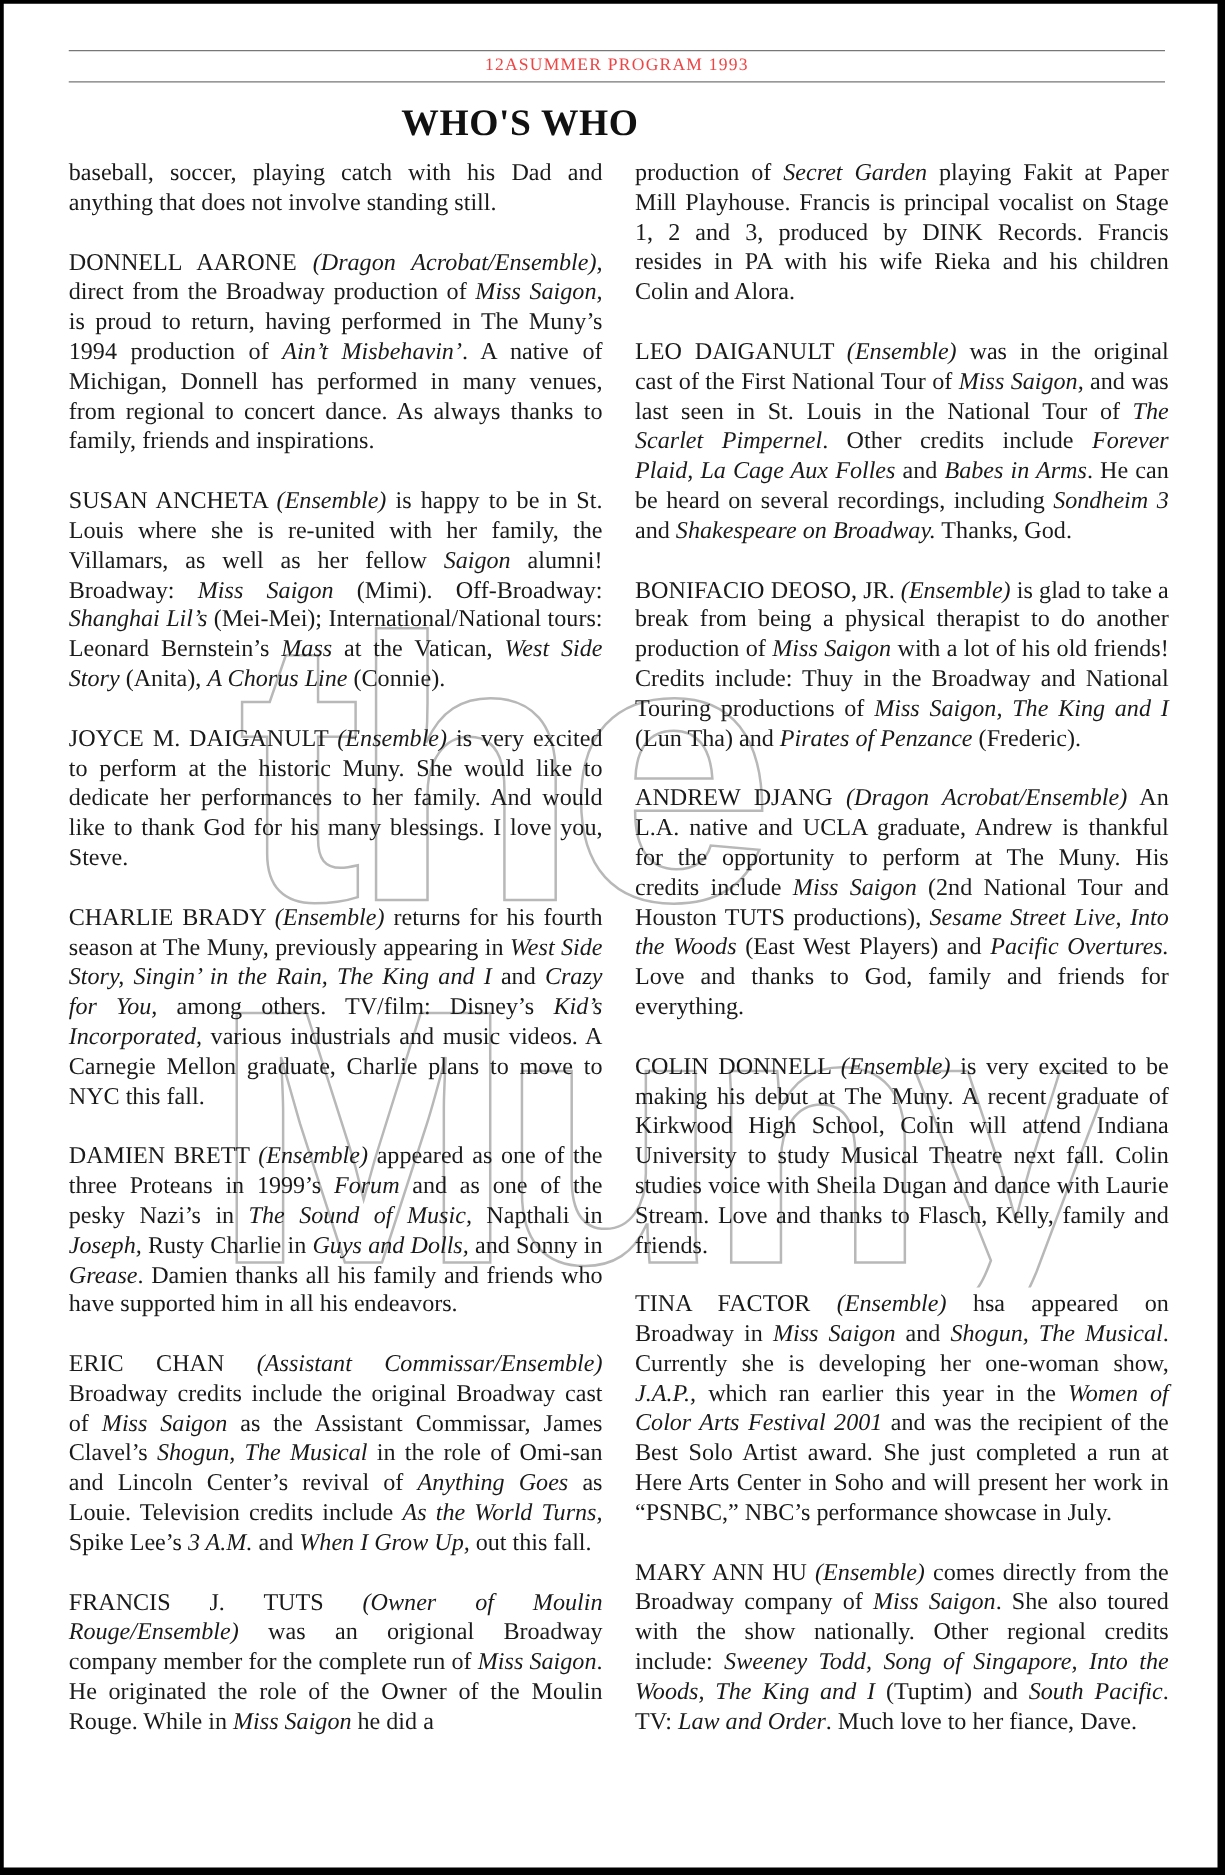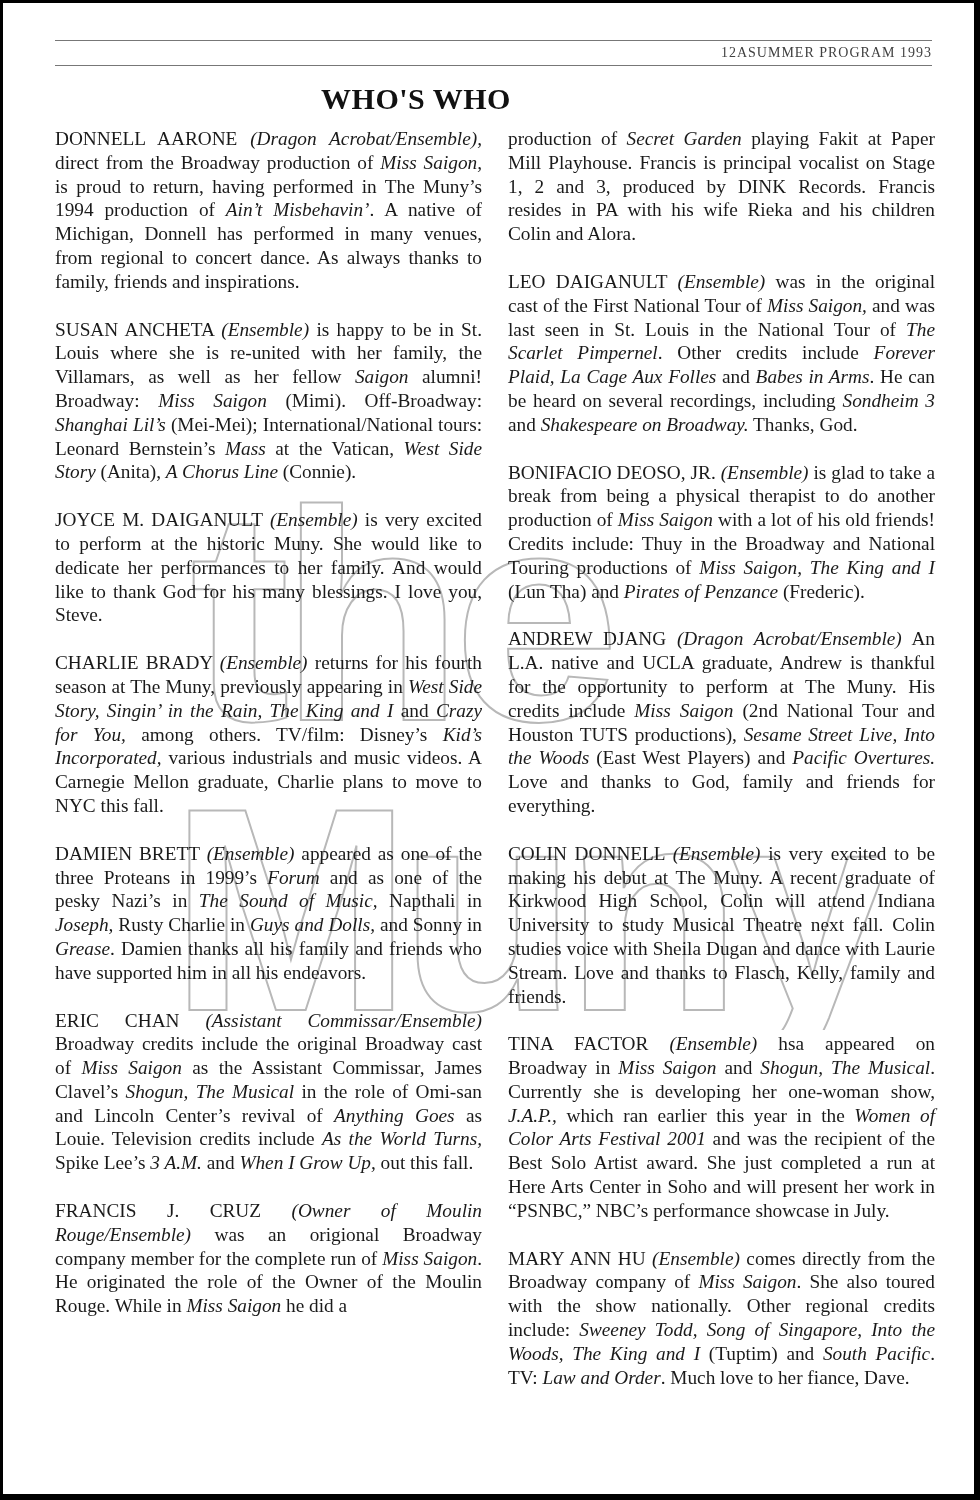--- a/index.html
+++ b/index.html
@@ -18,7 +18,7 @@
     position: absolute; left: 55px; top: 40px; width: 877px; height: 24px;
     border-top: 1px solid #777; border-bottom: 1px solid #777;
     font-family: "Liberation Serif", serif; font-size: 14px; letter-spacing: 1px;
-    display: flex; justify-content: flex-end; align-items: center; color: #404040;
+    display: flex; justify-content: center; align-items: center; color: #ef4444;
   }
   .title {
     position: absolute; left: 0; width: 832px; top: 82px; text-align: center;

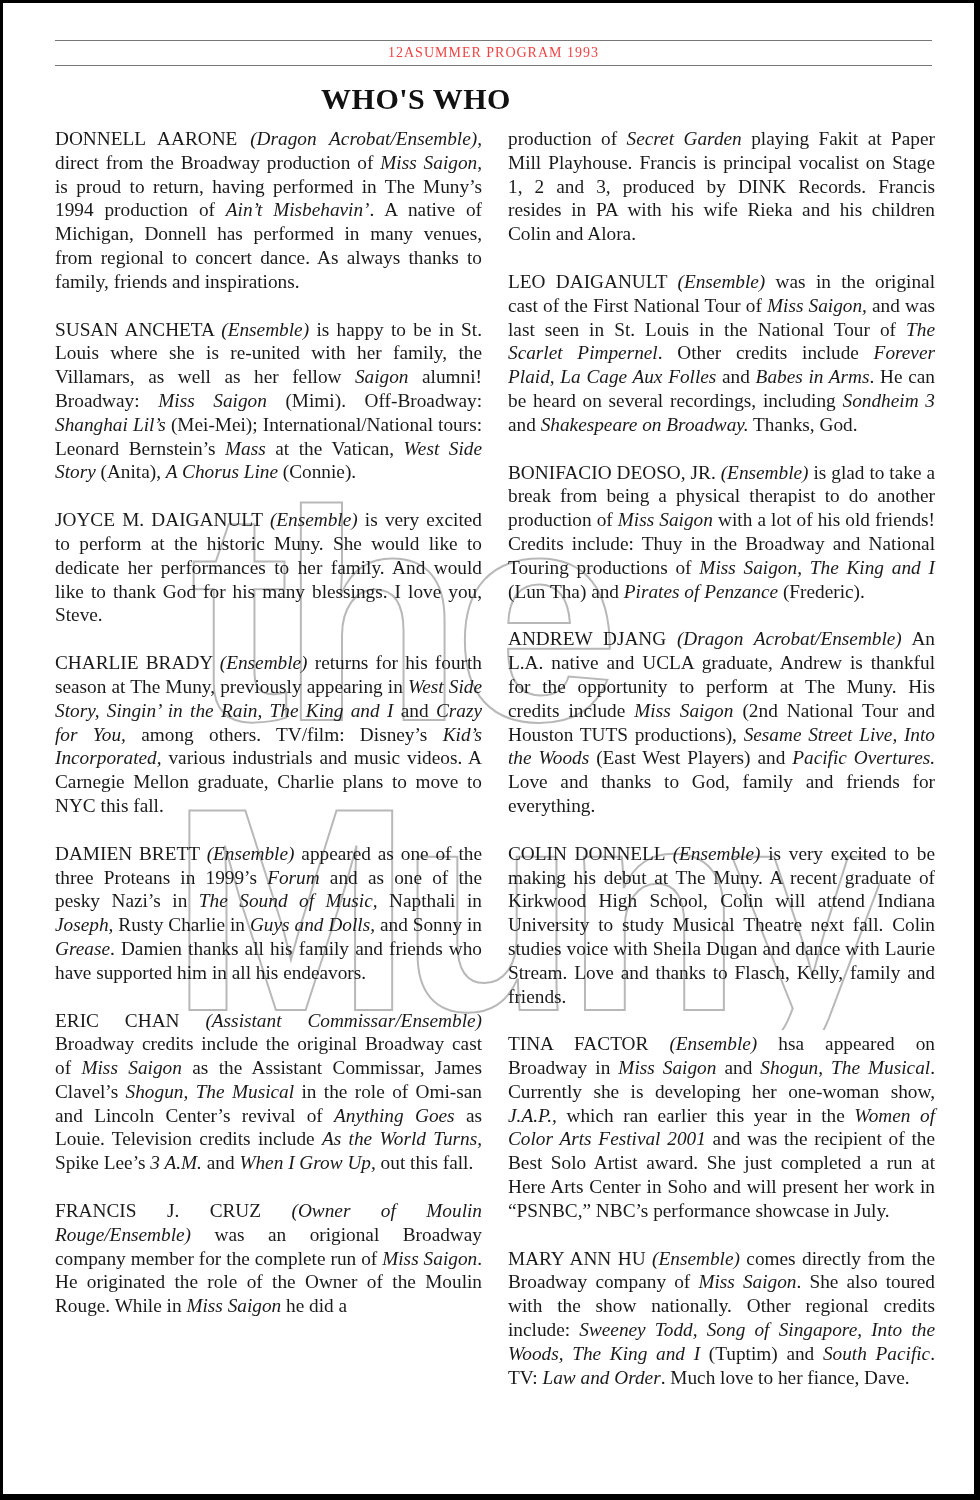--- a/index.html
+++ b/index.html
@@ -53,6 +53,7 @@
 </svg>
 
 <div class="col left">
+    <p class="bio"><span>baseball, soccer, playing catch with his Dad and anything that does not involve standing still.</span></p>
     <p class="bio"><span class="name">DONNELL AARONE</span> <span class="role">(Dragon Acrobat/Ensemble),</span><span> direct from the Broadway production of </span><i>Miss Saigon,</i><span> is proud to return, having performed in The Muny’s 1994 production of </span><i>Ain’t Misbehavin’</i><span>. A native of Michigan, Donnell has performed in many venues, from regional to concert dance. As always thanks to family, friends and inspirations.</span></p>
     <p class="bio"><span class="name">SUSAN ANCHETA</span> <span class="role">(Ensemble)</span><span>  is happy to be in St. Louis where she is re-united with her family, the Villamars, as well as her fellow </span><i>Saigon</i><span> alumni! Broadway: </span><i>Miss Saigon</i><span> (Mimi). Off-Broadway: </span><i>Shanghai Lil’s</i><span> (Mei-Mei); International/National tours: Leonard Bernstein’s </span><i>Mass</i><span> at the Vatican, </span><i>West Side Story</i><span> (Anita), </span><i>A Chorus Line</i><span> (Connie).</span></p>
     <p class="bio"><span class="name">JOYCE M. DAIGANULT</span> <span class="role">(Ensemble)</span><span>  is very excited to perform at the historic Muny. She would like to dedicate her performances to her family. And would like to thank God for his many blessings. I love you, Steve.</span></p>

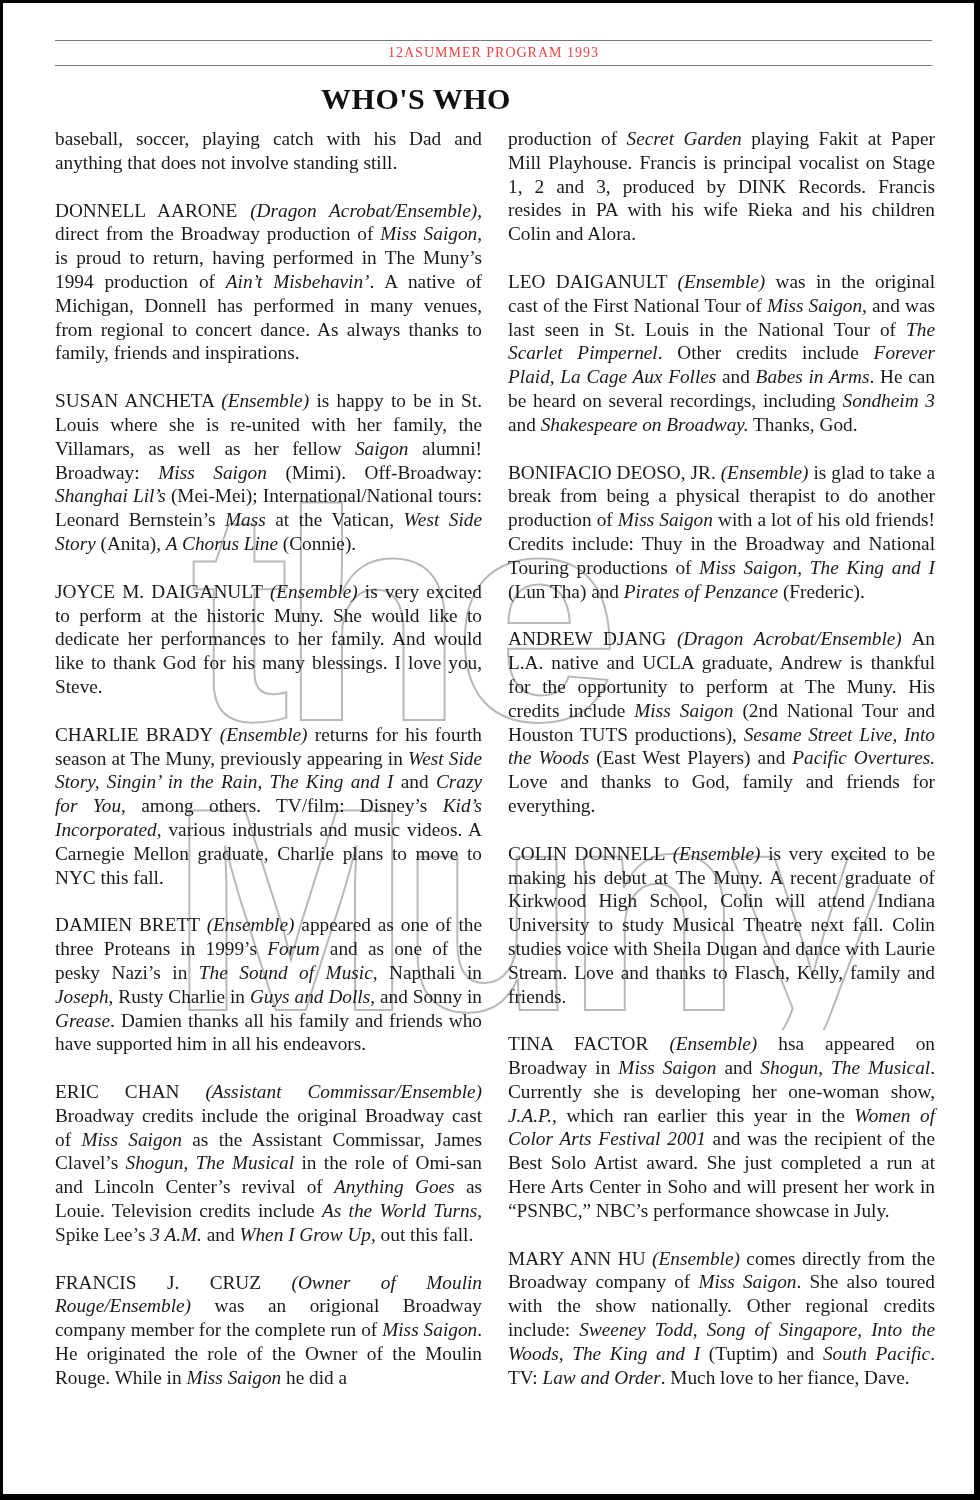--- a/index.html
+++ b/index.html
@@ -60,7 +60,7 @@
     <p class="bio"><span class="name">CHARLIE BRADY</span> <span class="role">(Ensemble)</span><span> returns for his fourth season at The Muny, previously appearing in </span><i>West Side Story, Singin’ in the Rain, The King and I</i><span> and </span><i>Crazy for You,</i><span> among others. TV/film: Disney’s </span><i>Kid’s Incorporated,</i><span> various industrials and music videos. A Carnegie Mellon graduate, Charlie plans to move to NYC this fall.</span></p>
     <p class="bio"><span class="name">DAMIEN BRETT</span> <span class="role">(Ensemble)</span><span> appeared as one of the three Proteans in 1999’s </span><i>Forum</i><span> and as one of the pesky Nazi’s in </span><i>The Sound of Music,</i><span> Napthali in </span><i>Joseph,</i><span> Rusty Charlie in </span><i>Guys and Dolls,</i><span> and Sonny in </span><i>Grease</i><span>. Damien thanks all his family and friends who have supported him in all his endeavors.</span></p>
     <p class="bio"><span class="name">ERIC CHAN</span> <span class="role">(Assistant Commissar/Ensemble)</span><span> Broadway credits include the original Broadway cast of </span><i>Miss Saigon</i><span> as the Assistant Commissar, James Clavel’s </span><i>Shogun, The Musical</i><span> in the role of Omi-san and Lincoln Center’s revival of </span><i>Anything Goes</i><span> as Louie. Television credits include </span><i>As the World Turns,</i><span> Spike Lee’s </span><i>3 A.M.</i><span> and </span><i>When I Grow Up,</i><span> out this fall.</span></p>
-    <p class="bio"><span class="name">FRANCIS J. CRUZ</span> <span class="role">(Owner of Moulin Rouge/Ensemble)</span><span> was an origional Broadway company member for the complete run of </span><i>Miss Saigon</i><span>. He originated the role of the Owner of the Moulin Rouge. While in </span><i>Miss Saigon</i><span> he did a</span></p>
+    <p class="bio"><span class="name">FRANCIS J. TUTS</span> <span class="role">(Owner of Moulin Rouge/Ensemble)</span><span> was an origional Broadway company member for the complete run of </span><i>Miss Saigon</i><span>. He originated the role of the Owner of the Moulin Rouge. While in </span><i>Miss Saigon</i><span> he did a</span></p>
   </div>
 <div class="col right">
     <p class="bio"><span>production of </span><i>Secret Garden</i><span> playing Fakit at Paper Mill Playhouse. Francis is  principal vocalist on Stage 1, 2 and 3, produced by DINK Records. Francis resides in PA with his wife Rieka and his children Colin and Alora.</span></p>

